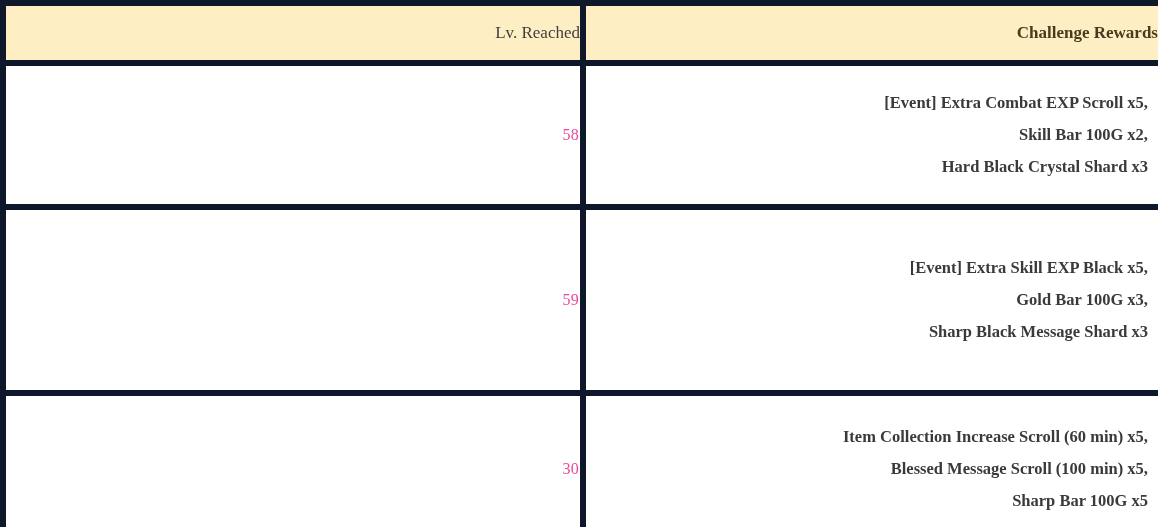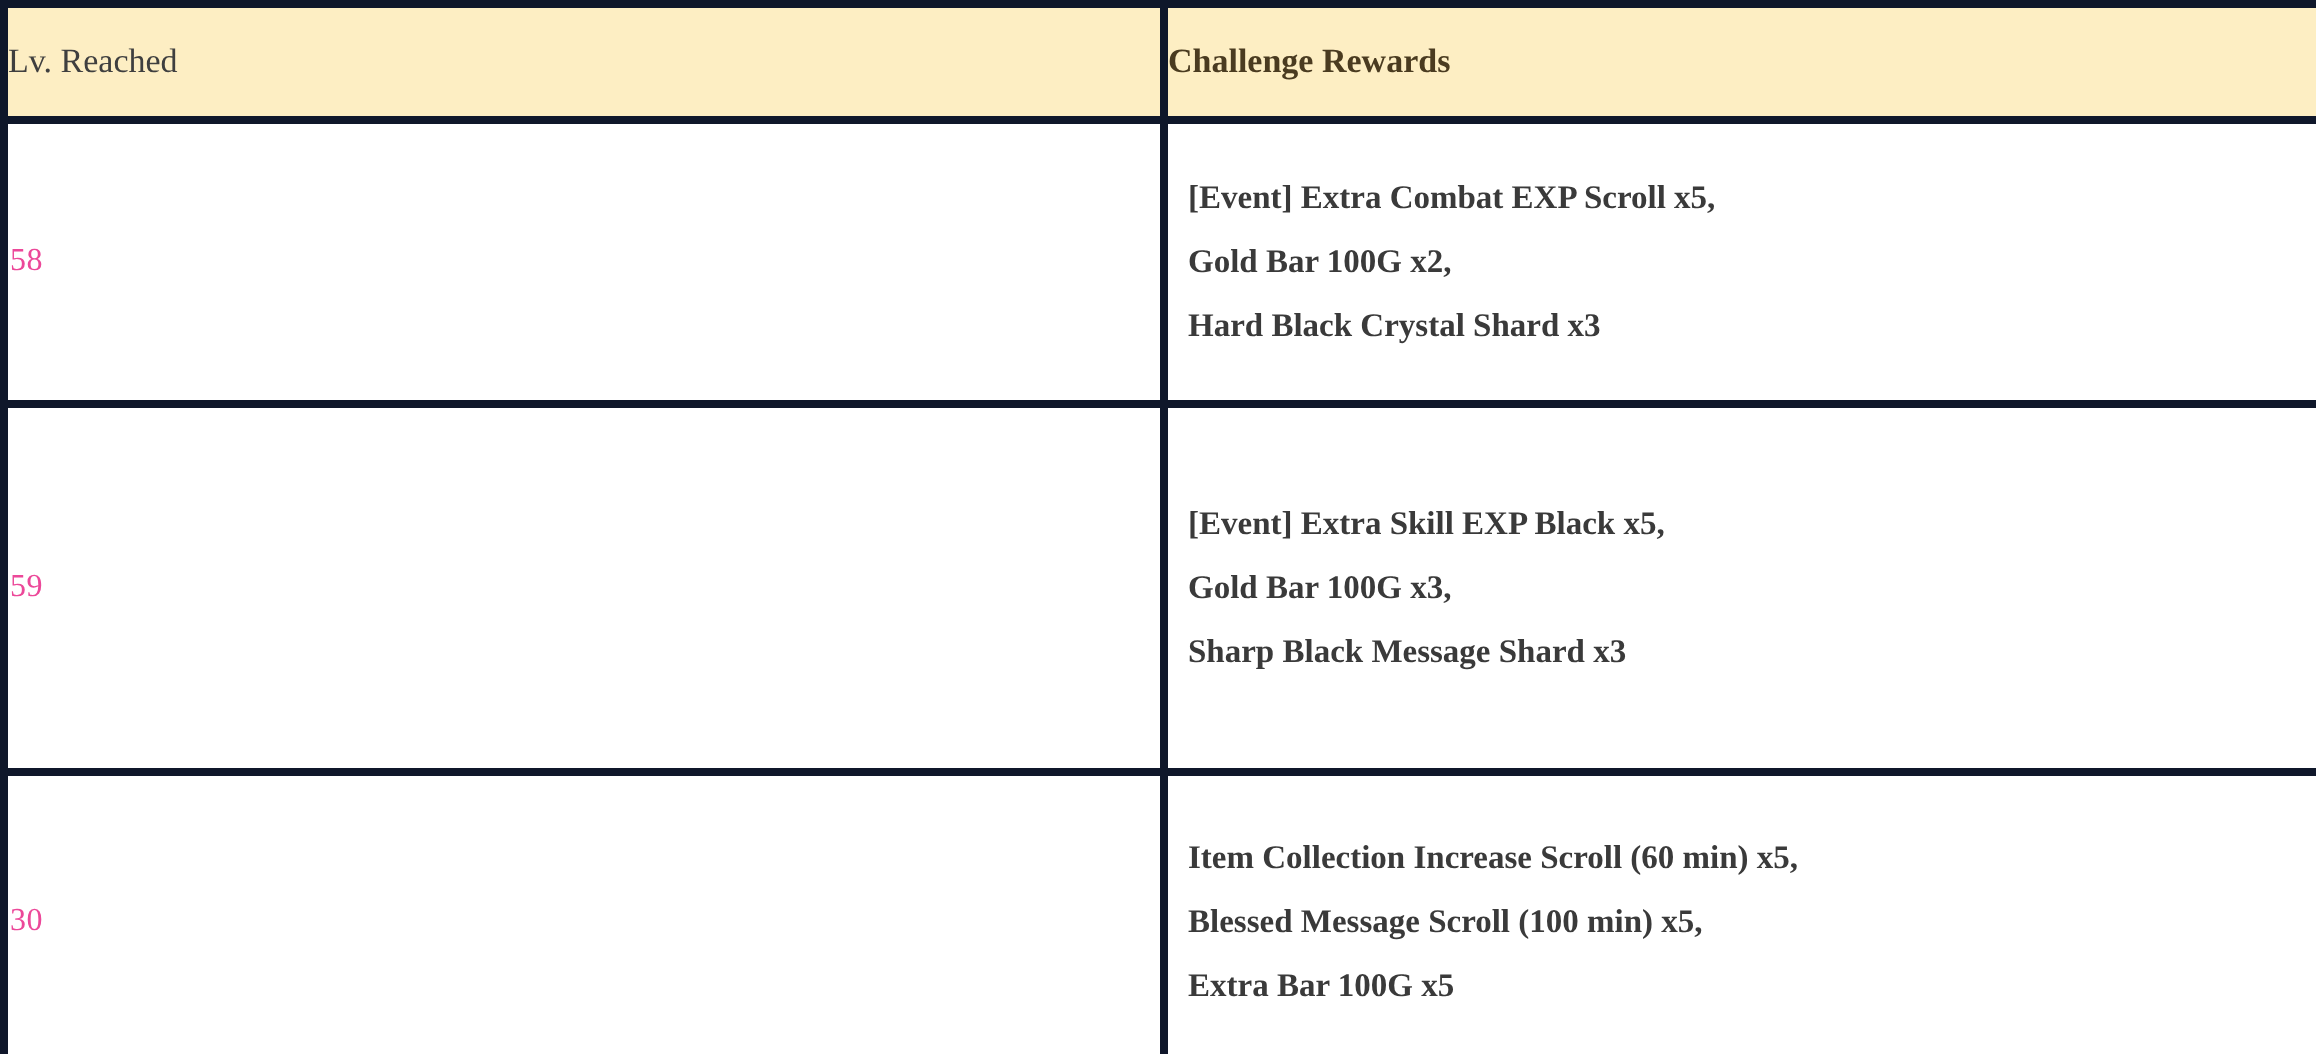--- a/index.html
+++ b/index.html
@@ -21,9 +21,9 @@
   }
   .rewards-table th,
   .rewards-table td {
-    border: 4px solid #0f172a;
+    border: 6px solid #0f172a;
     vertical-align: middle;
-    text-align: left;
+    text-align: right;
   }
   .rewards-table th {
     background: #fdeec3;

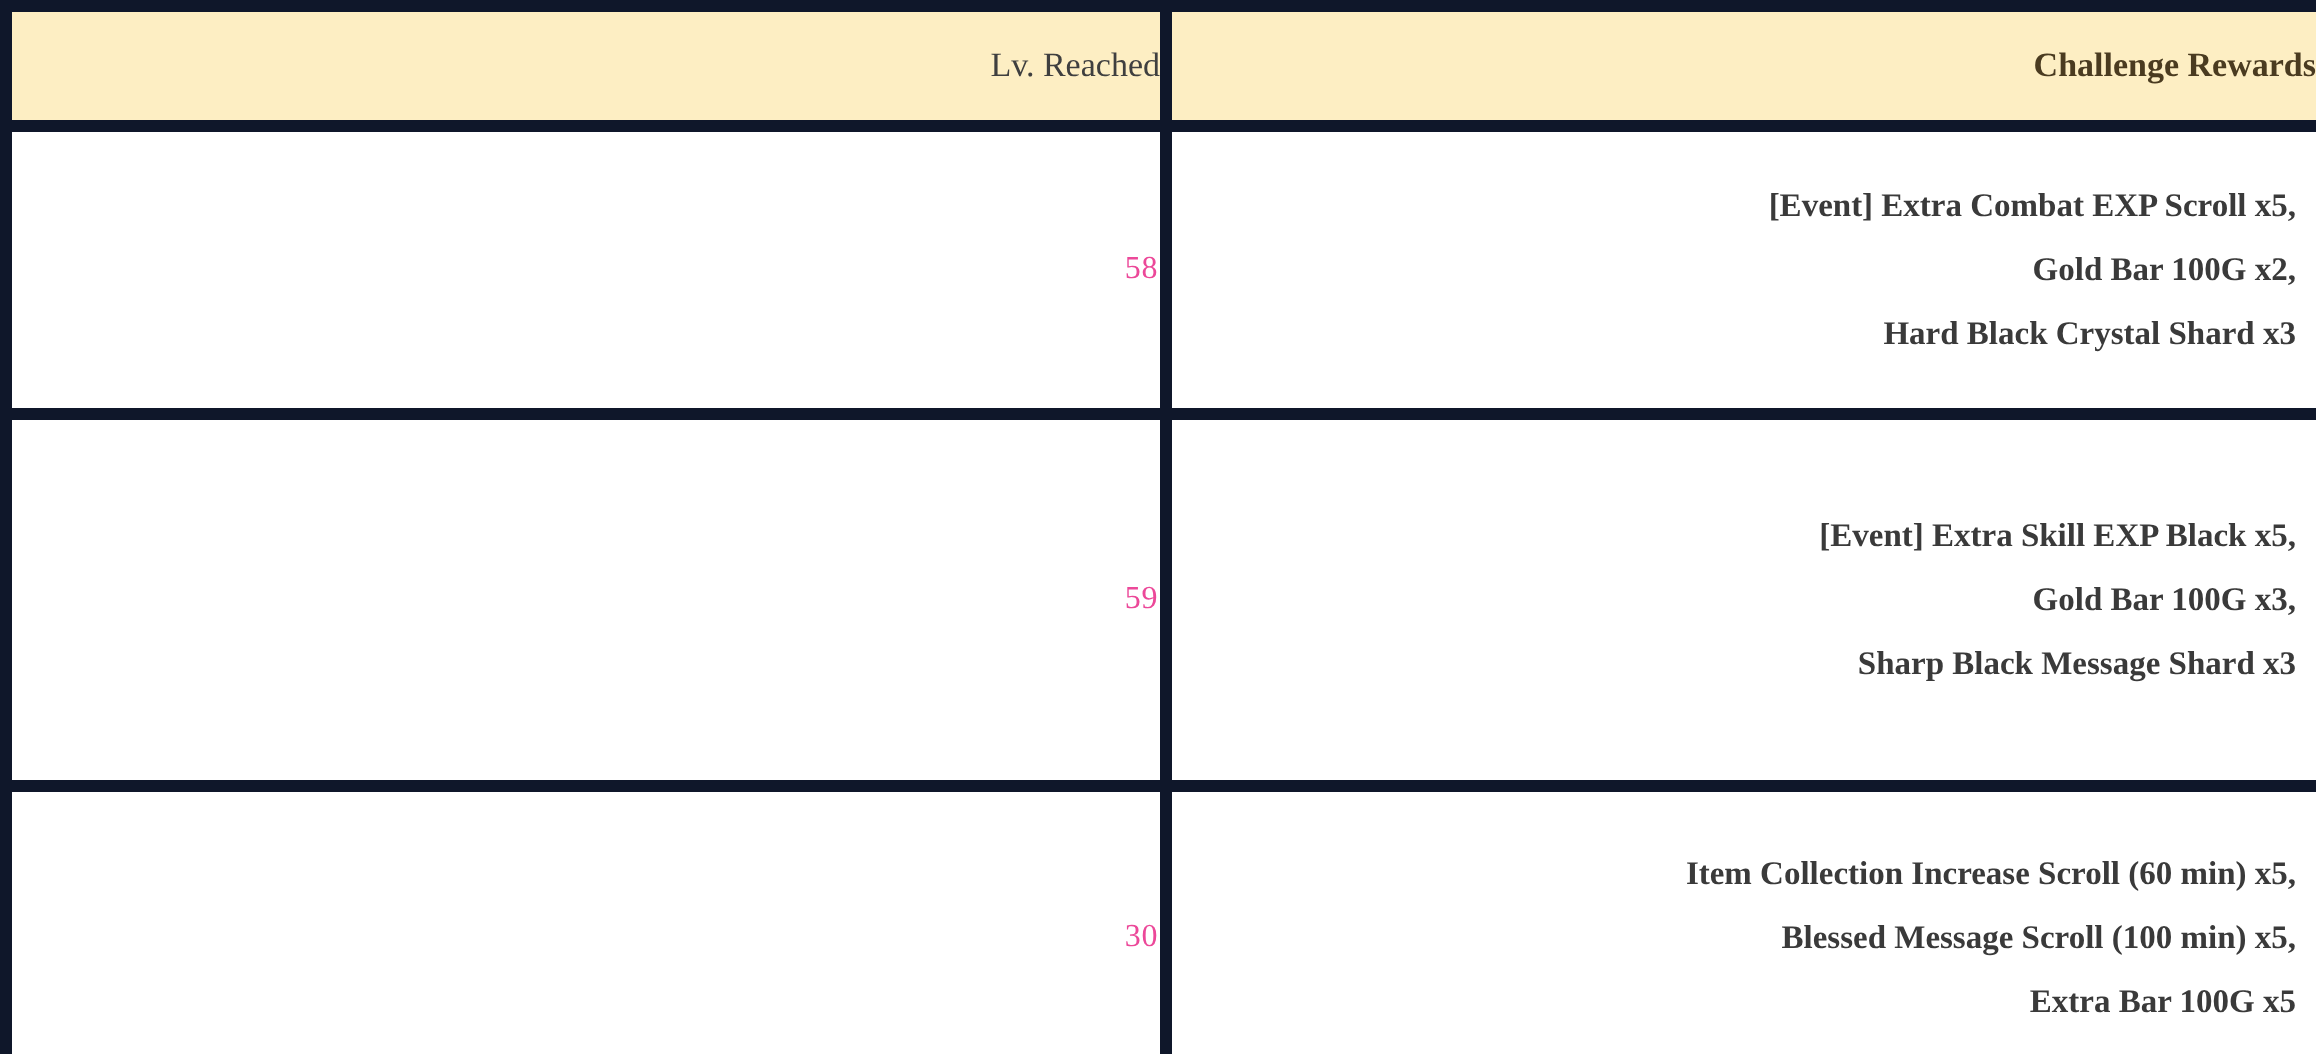--- a/index.html
+++ b/index.html
@@ -82,7 +82,7 @@
       <td class="level-cell">58</td>
       <td class="rewards-cell">
         <span class="reward-line">[Event] Extra Combat EXP Scroll x5,</span>
-        <span class="reward-line">Gold Bar 100G x2,</span>
+        <span class="reward-line">Skill Bar 100G x2,</span>
         <span class="reward-line">Hard Black Crystal Shard x3</span>
       </td>
     </tr>

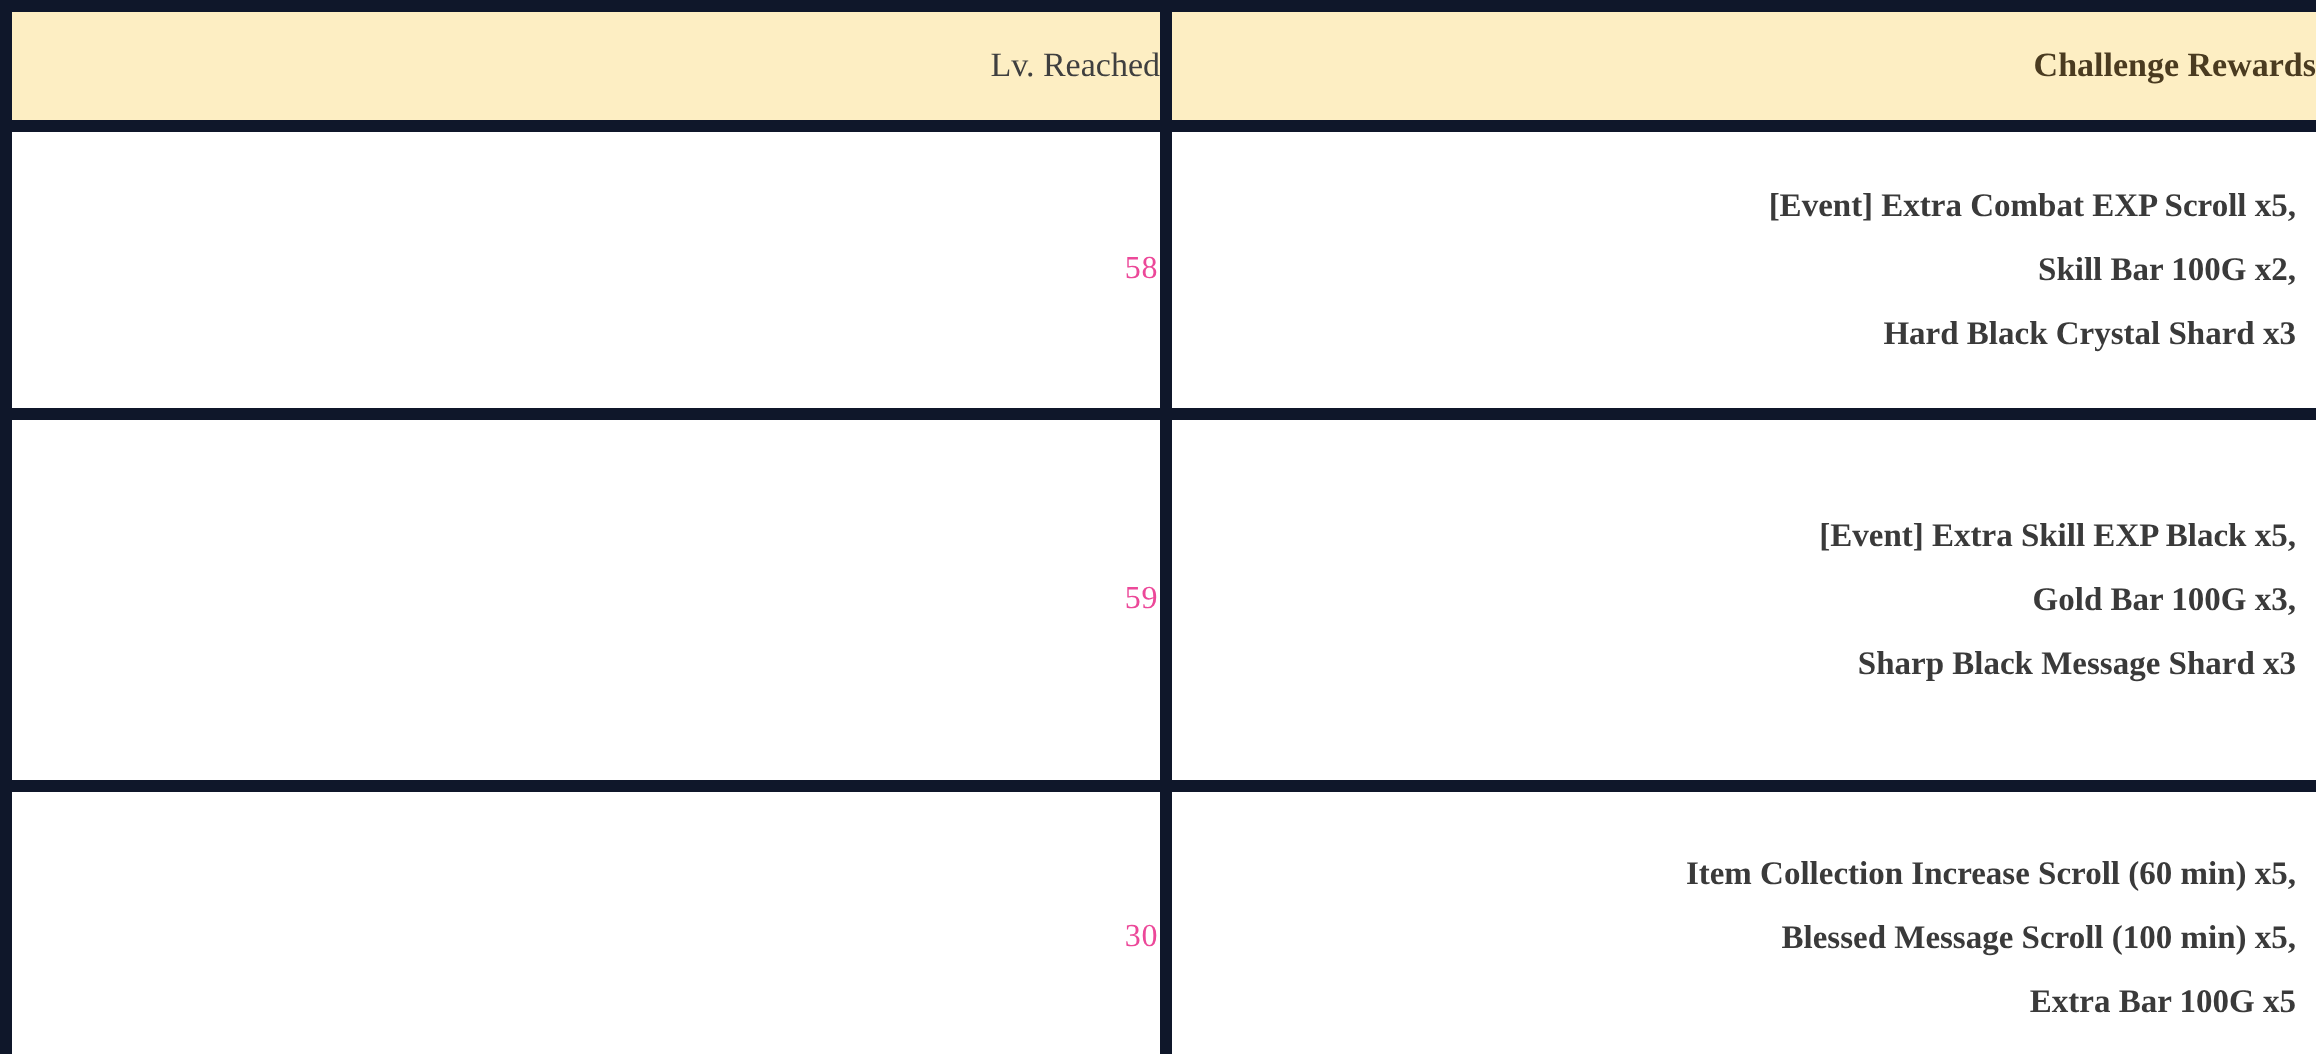--- a/index.html
+++ b/index.html
@@ -99,7 +99,7 @@
       <td class="rewards-cell">
         <span class="reward-line">Item Collection Increase Scroll (60 min) x5,</span>
         <span class="reward-line">Blessed Message Scroll (100 min) x5,</span>
-        <span class="reward-line">Extra Bar 100G x5</span>
+        <span class="reward-line">Sharp Bar 100G x5</span>
       </td>
     </tr>
     <tr class="row-h4">

